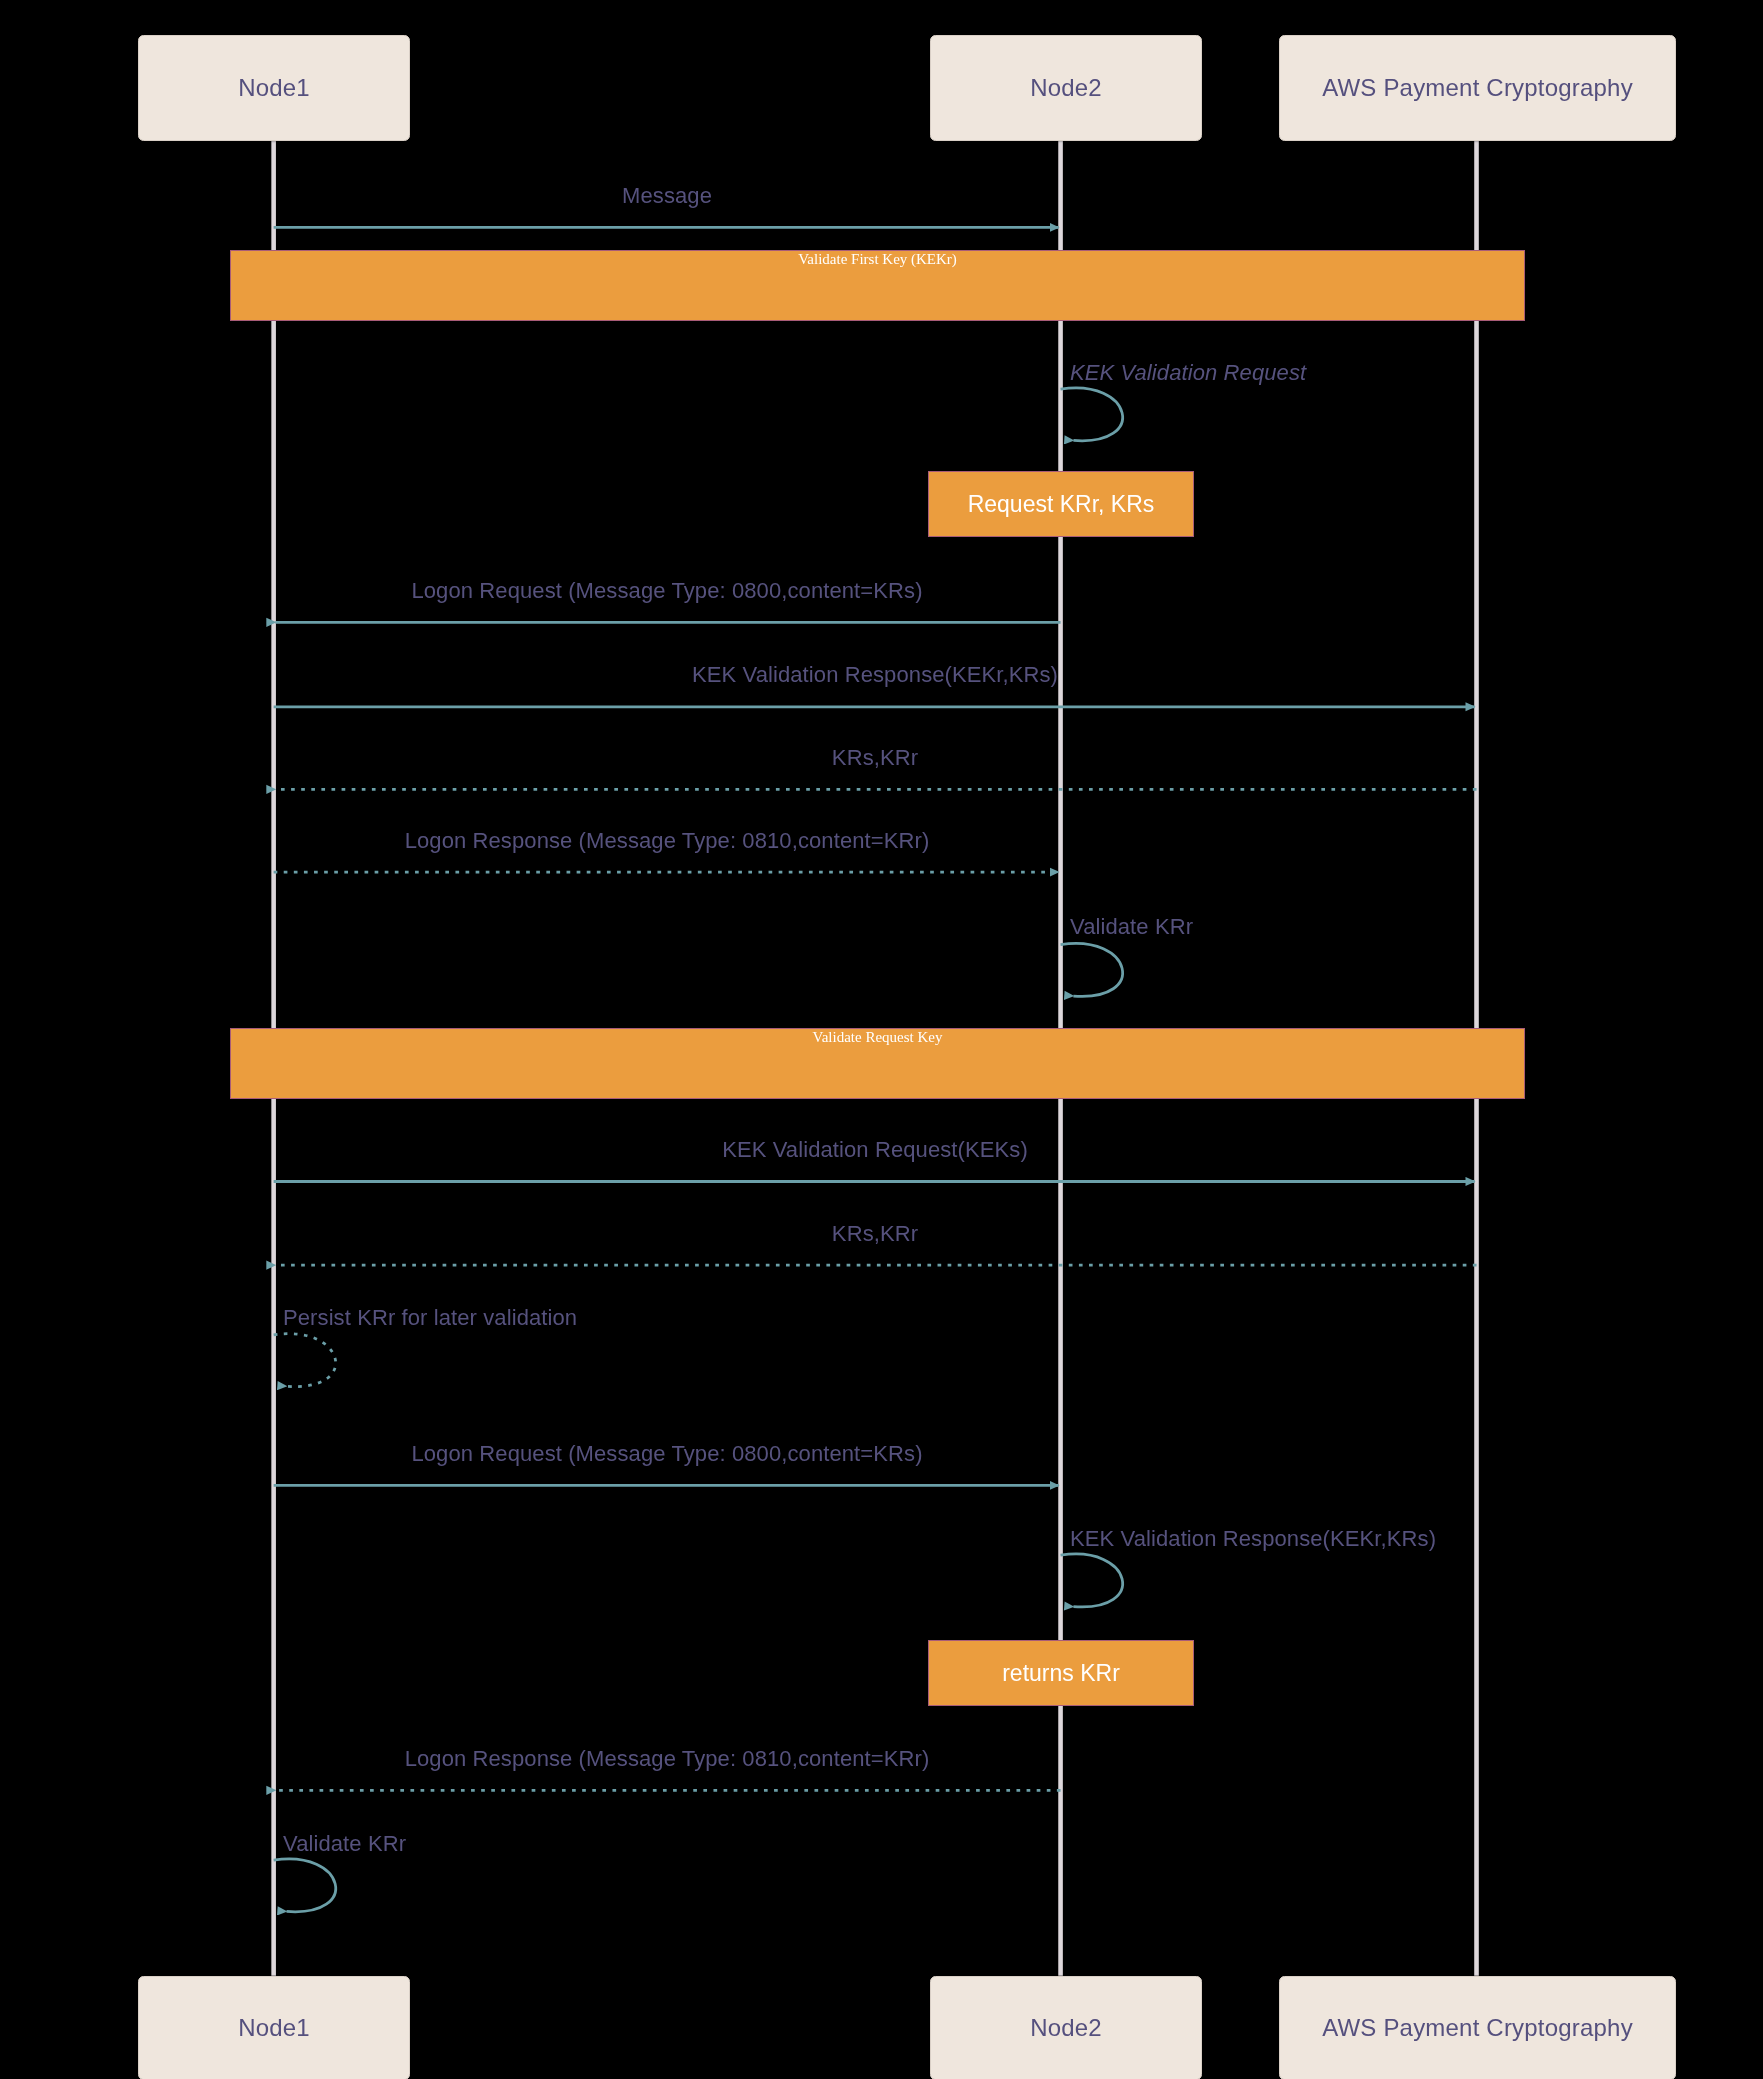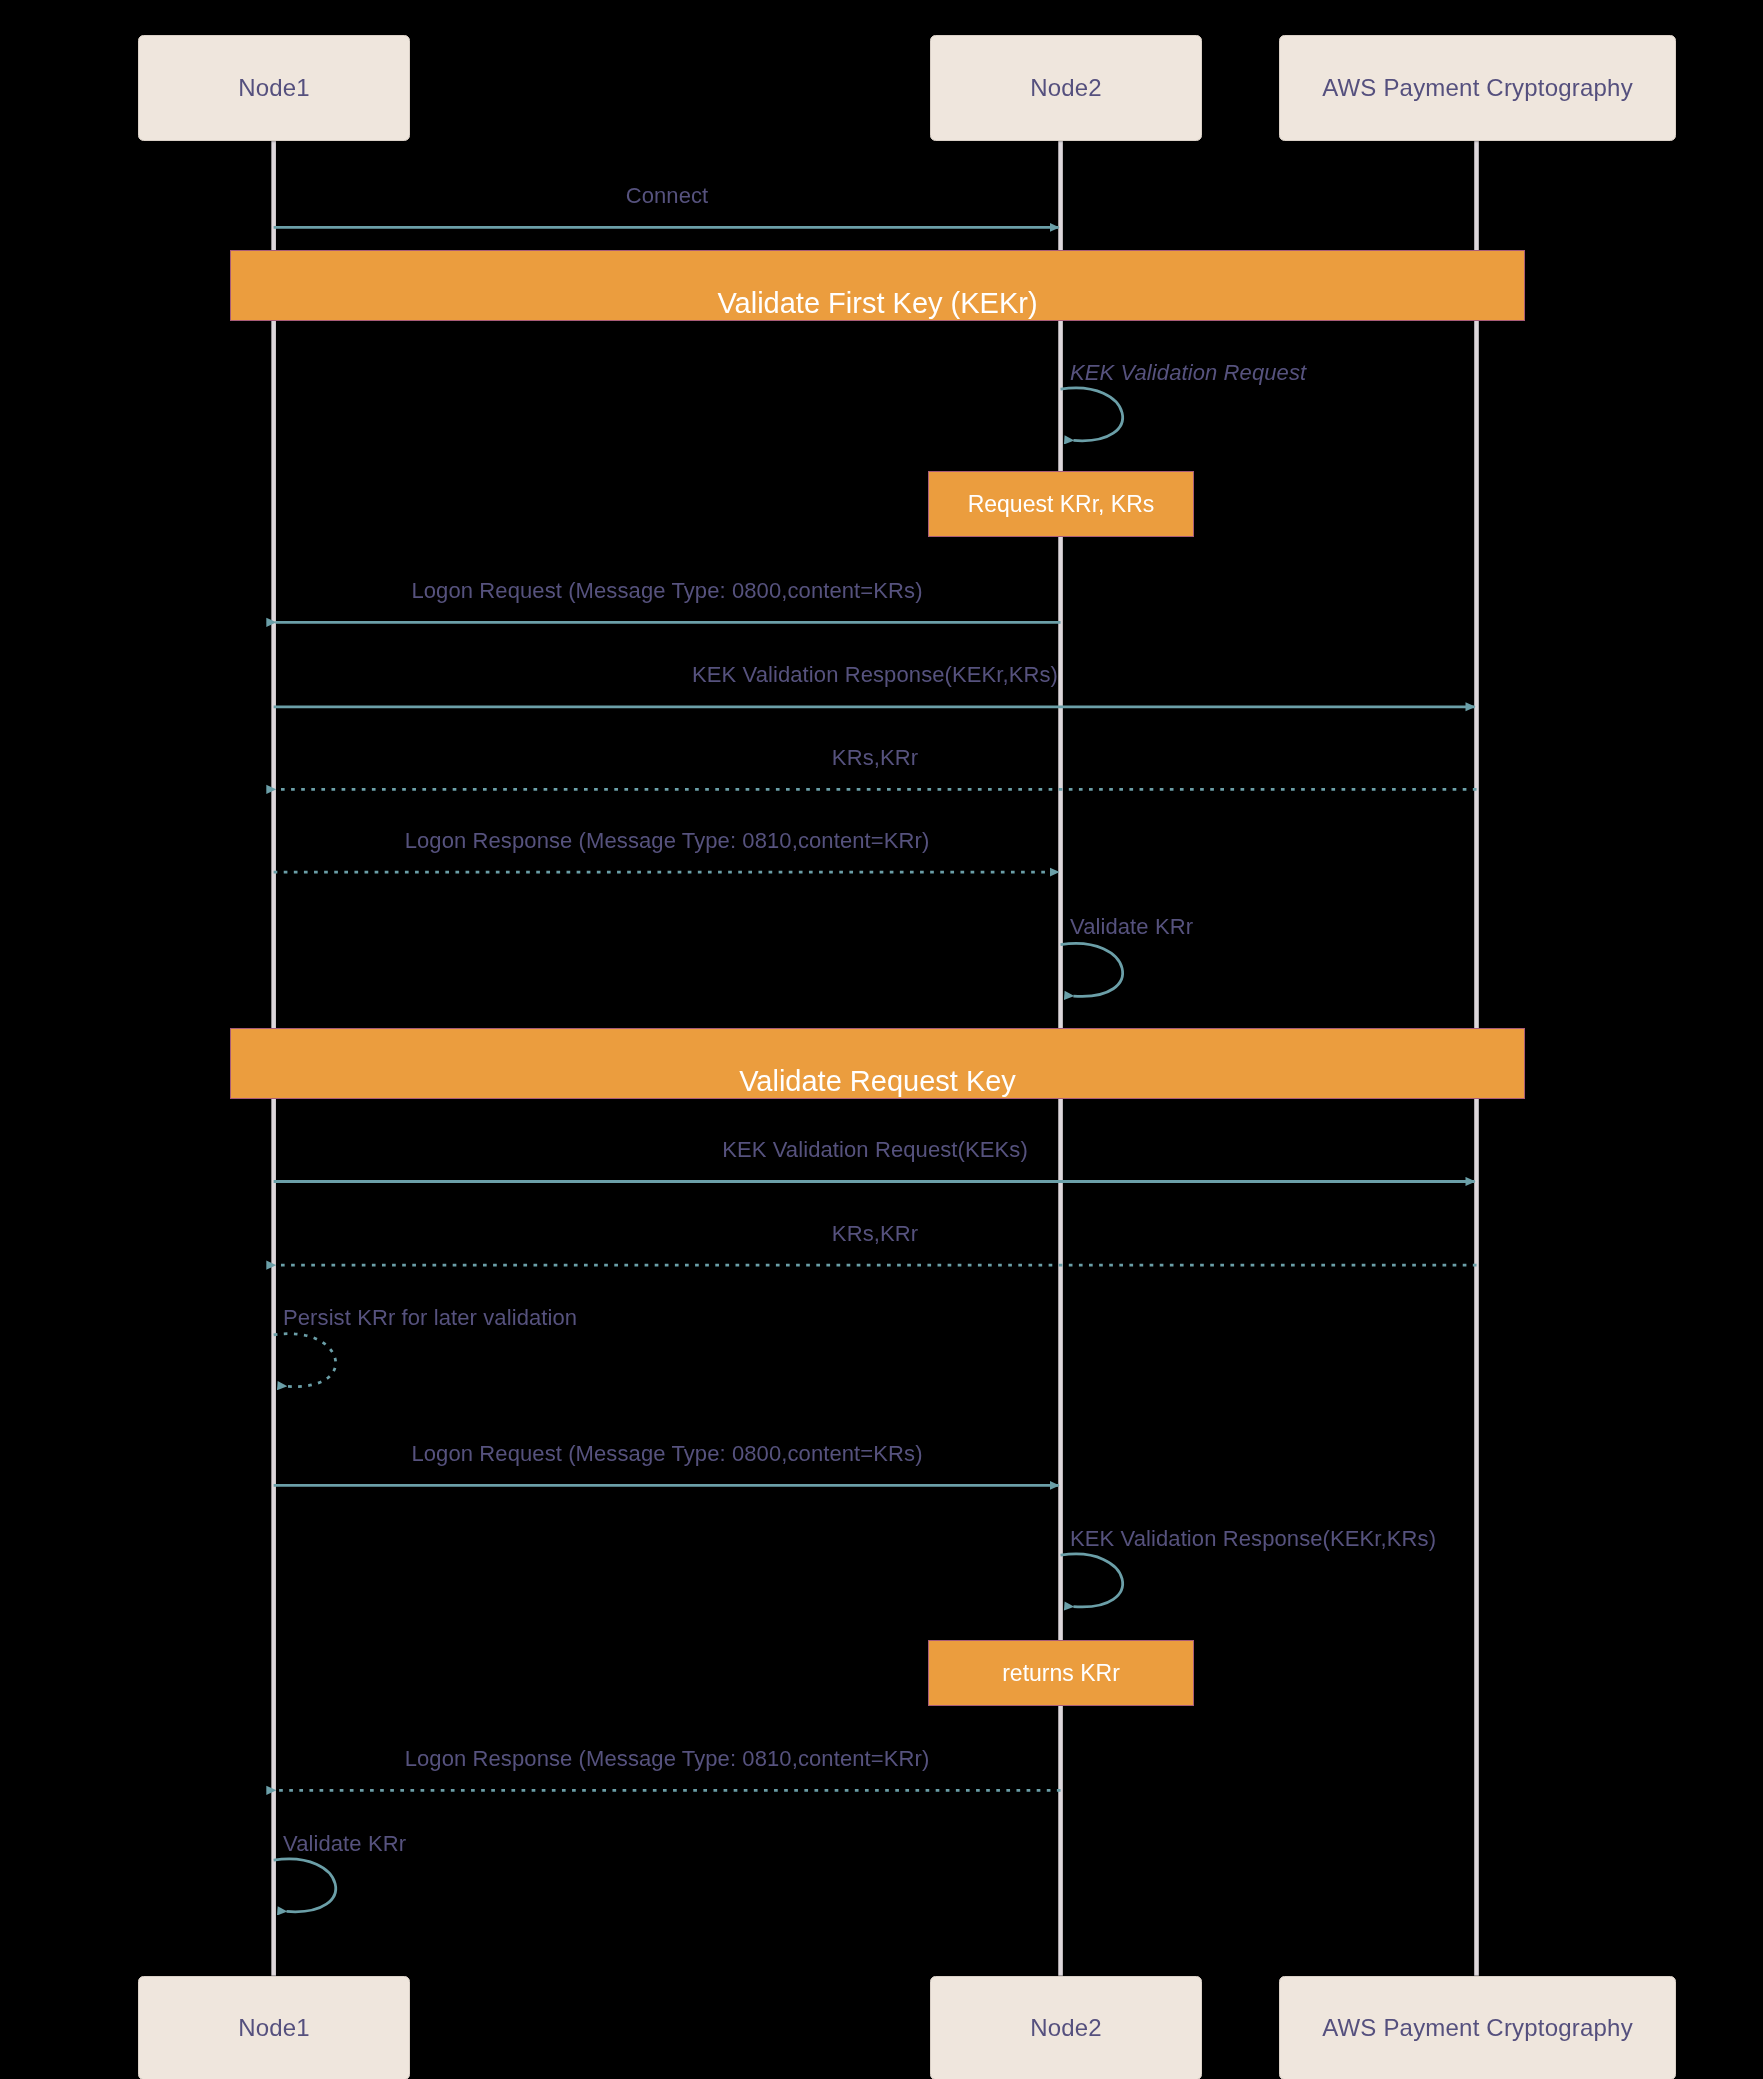--- a/index.html
+++ b/index.html
@@ -75,7 +75,7 @@
       <div class="participant" style="left: 1279px; top: 1958px; width: 397px; height: 104px; background: rgb(239, 230, 221); color: rgb(85, 80, 126);">
         <span>AWS Payment Cryptography</span>
       </div>
-      <div class="msg-label" style="top: 165px; color: rgb(86, 82, 126); left: 667px;">Connect</div>
+      <div class="msg-label" style="top: 165px; color: rgb(86, 82, 126); left: 667px;">Message</div>
       <div class="msg-label left" style="top: 342px; color: rgb(86, 82, 126); left: 1070px; font-style: italic;">KEK Validation Request</div>
       <div class="msg-label" style="top: 560px; color: rgb(86, 82, 126); left: 667px;">Logon Request (Message Type: 0800,content=KRs)</div>
       <div class="msg-label" style="top: 644px; color: rgb(86, 82, 126); left: 875px;">KEK Validation Response(KEKr,KRs)</div>

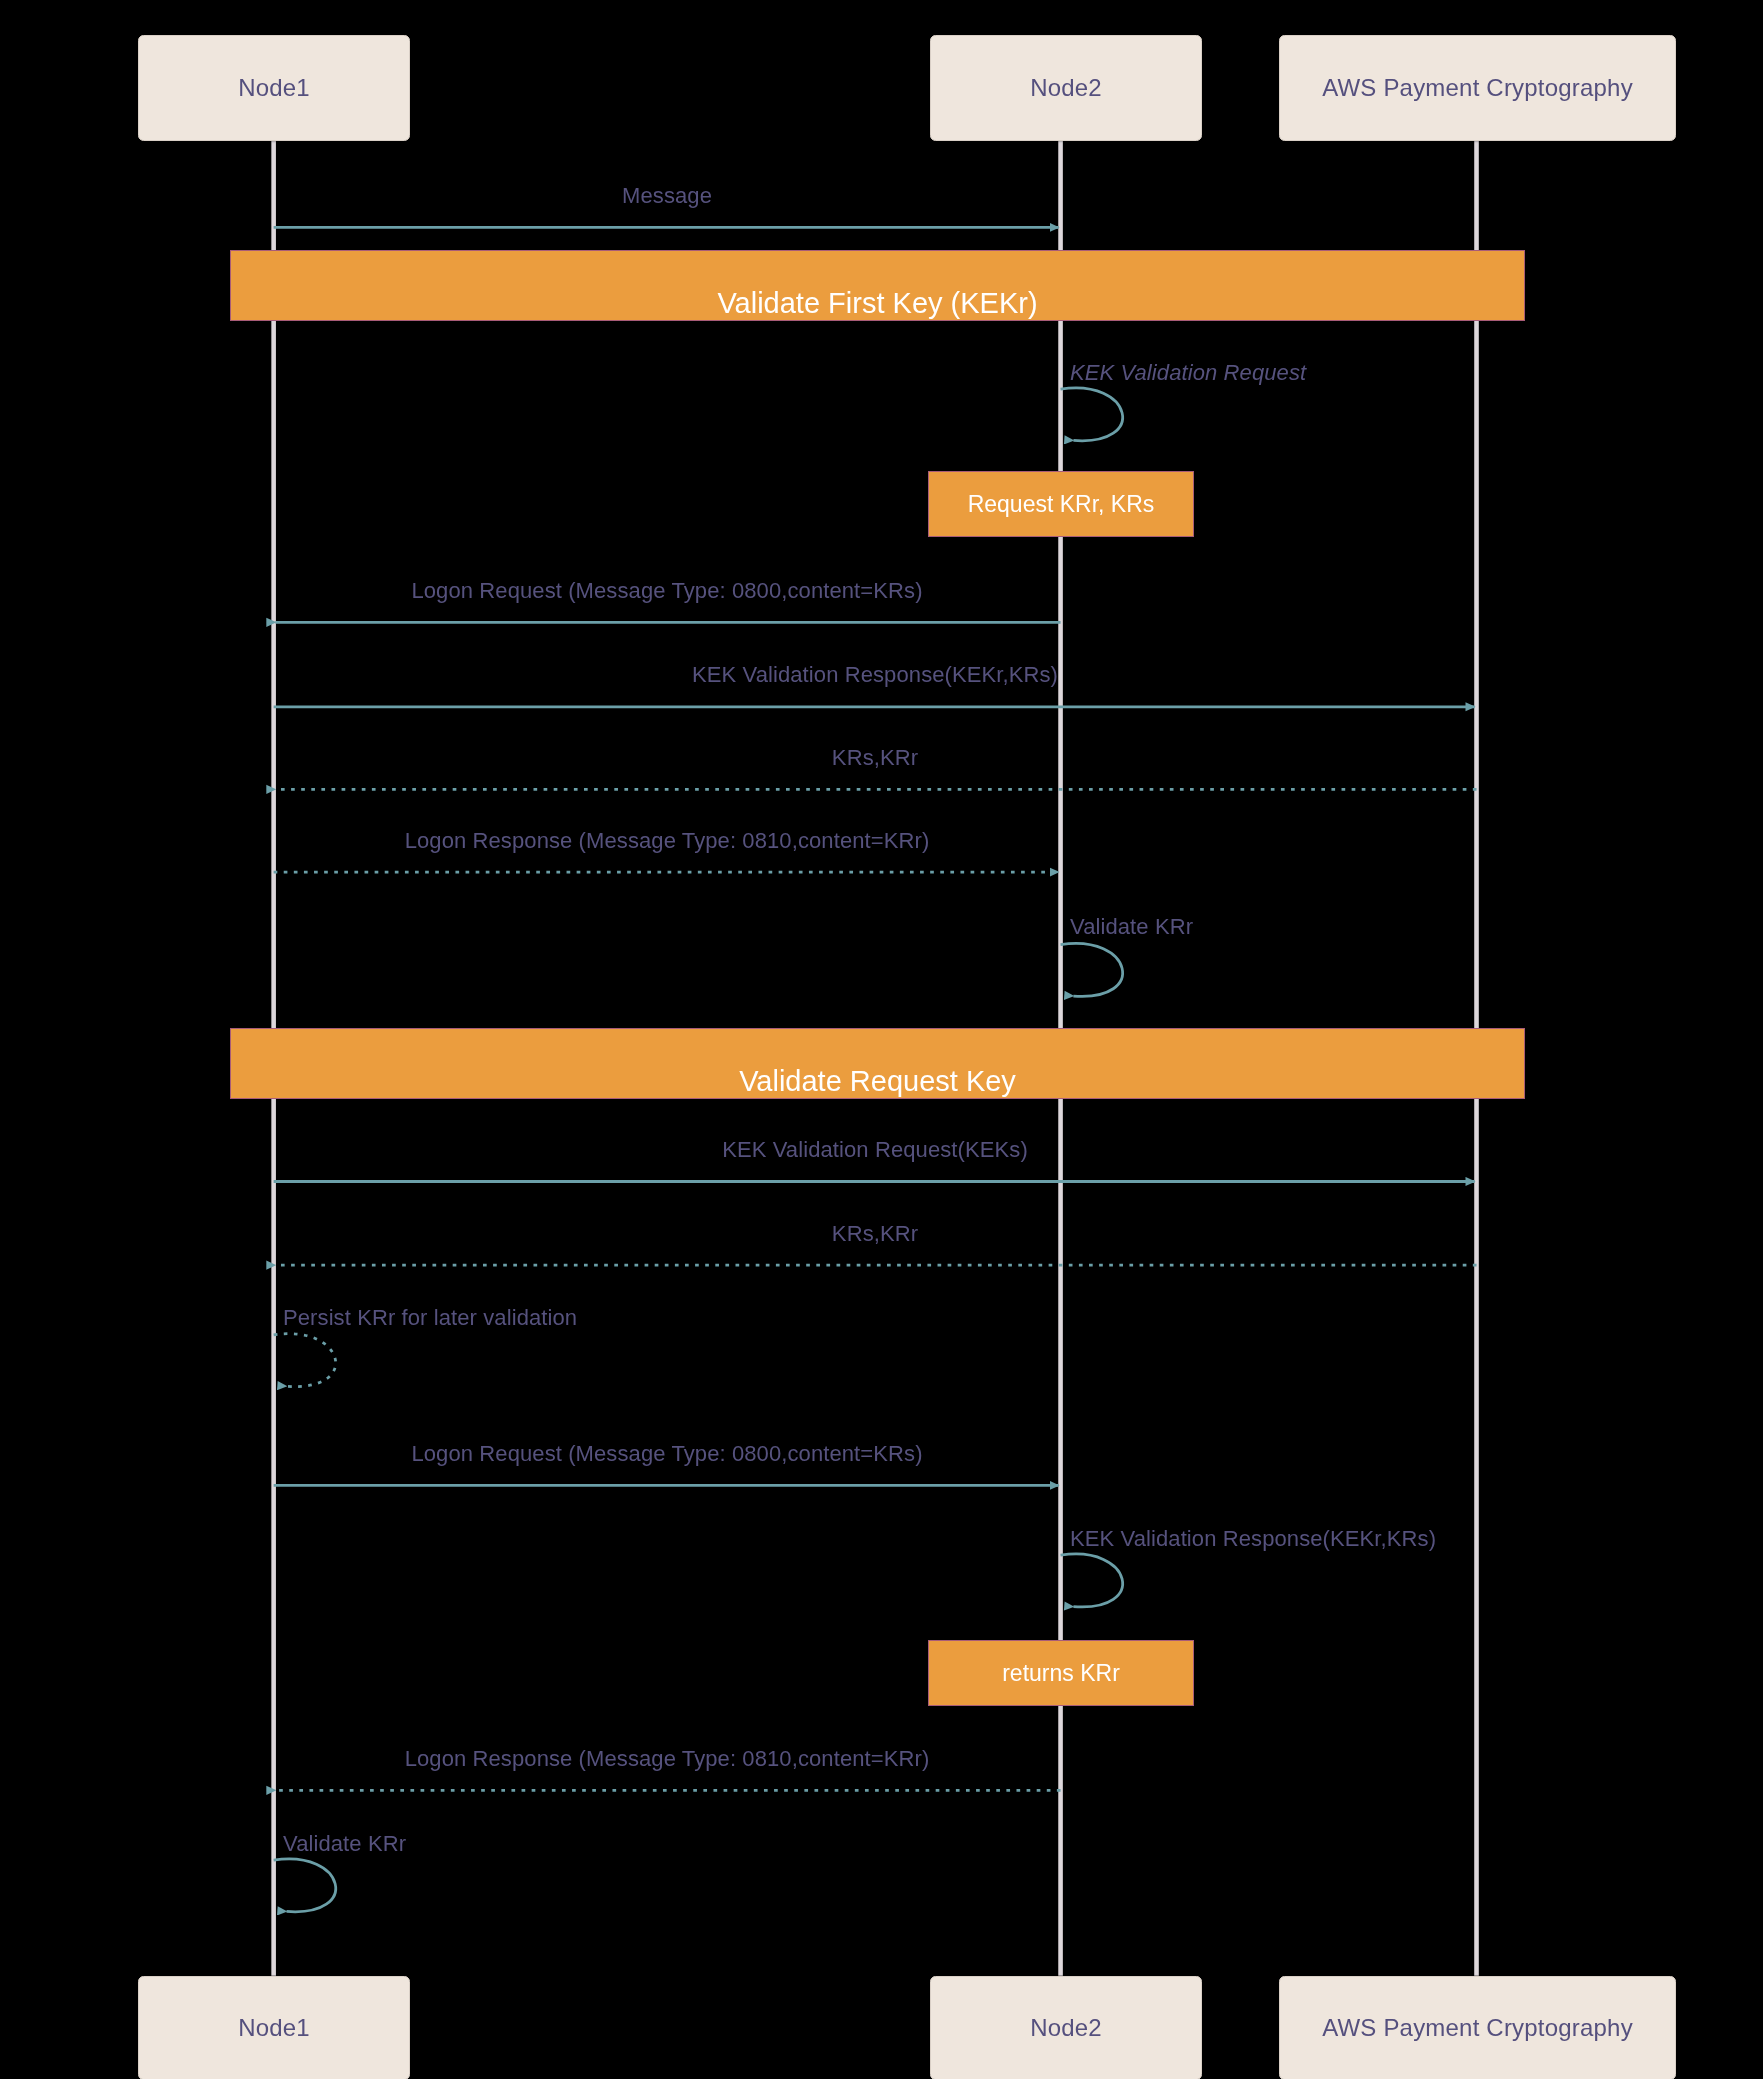--- a/index.html
+++ b/index.html
@@ -12,8 +12,8 @@
     justify-content:center;color:#55507E;font-size:24px;letter-spacing:0.2px;
     box-shadow:0 0.9px 1.8px rgba(0,0,0,.25);}
   .note-band{position:absolute;box-sizing:border-box;background:#EB9D3E;
-    border:1.8px solid #A85C78;display:flex;align-items:flex-end;justify-content:center;
-    color:#ffffff;font-size:29px;}
+    border:1.8px solid #A85C78;display:flex;align-items:flex-start;justify-content:center;
+    color:#ffffff;font-size:15px;font-family:Liberation Serif, serif;}
   .note-box{position:absolute;box-sizing:border-box;background:#EB9D3E;
     border:1.8px solid #A85C78;display:flex;align-items:center;justify-content:center;
     color:#ffffff;font-size:23px;}

